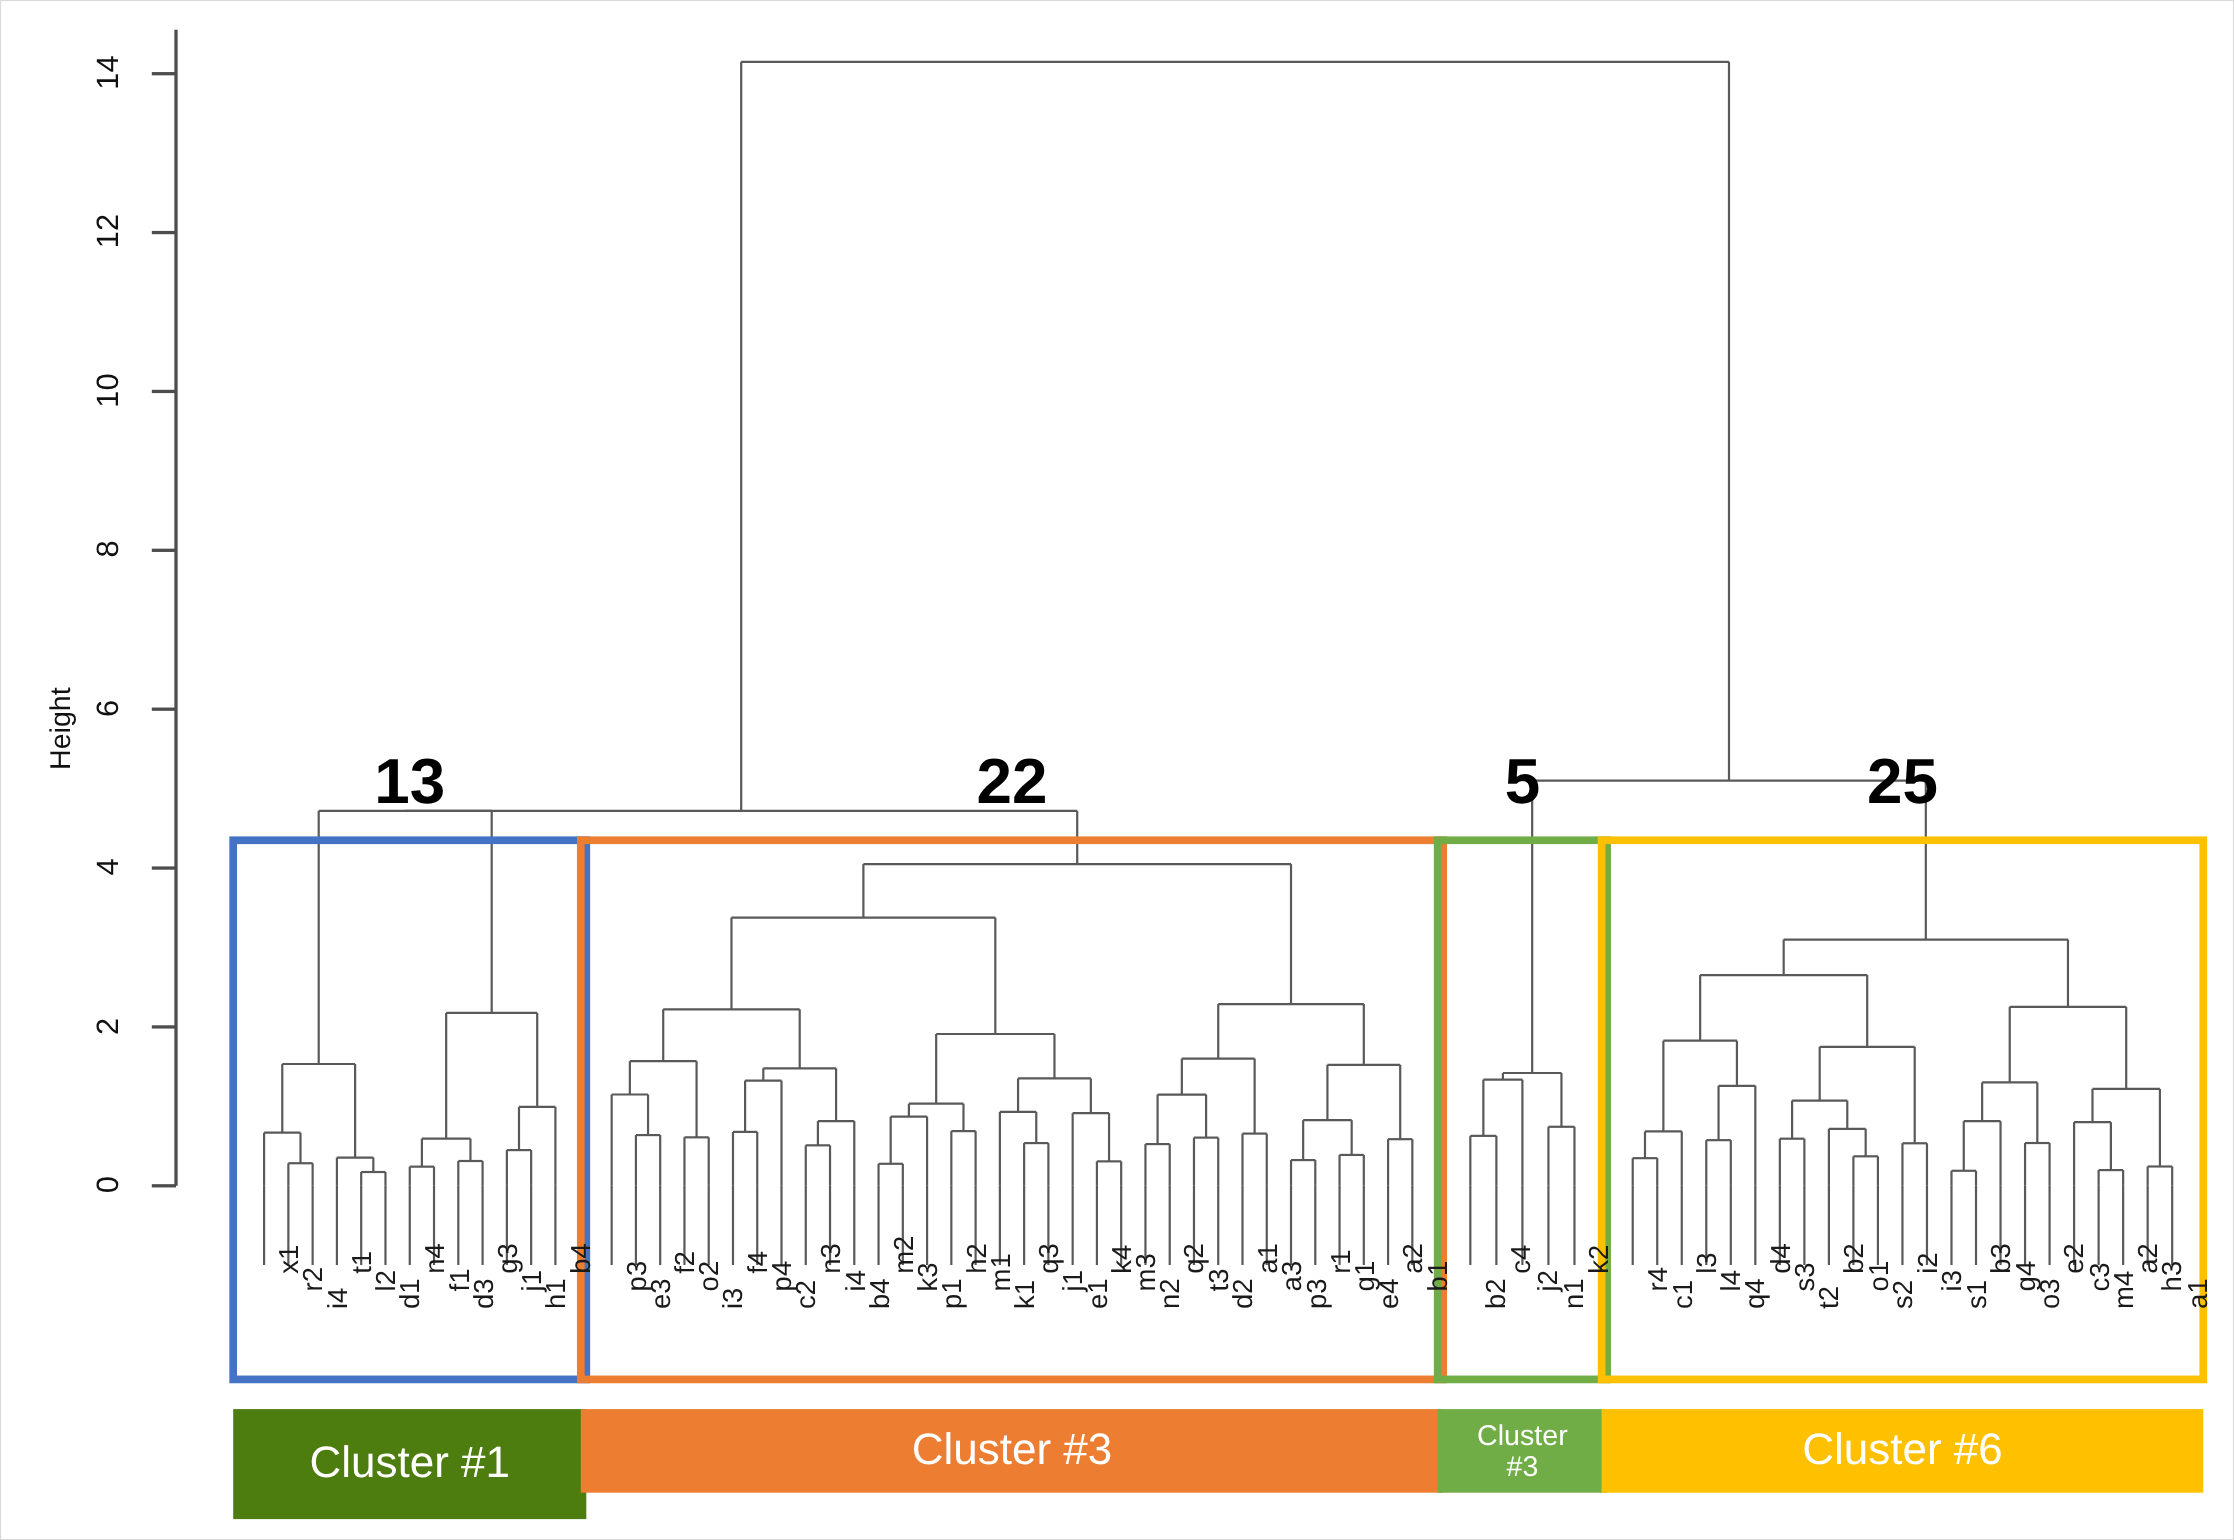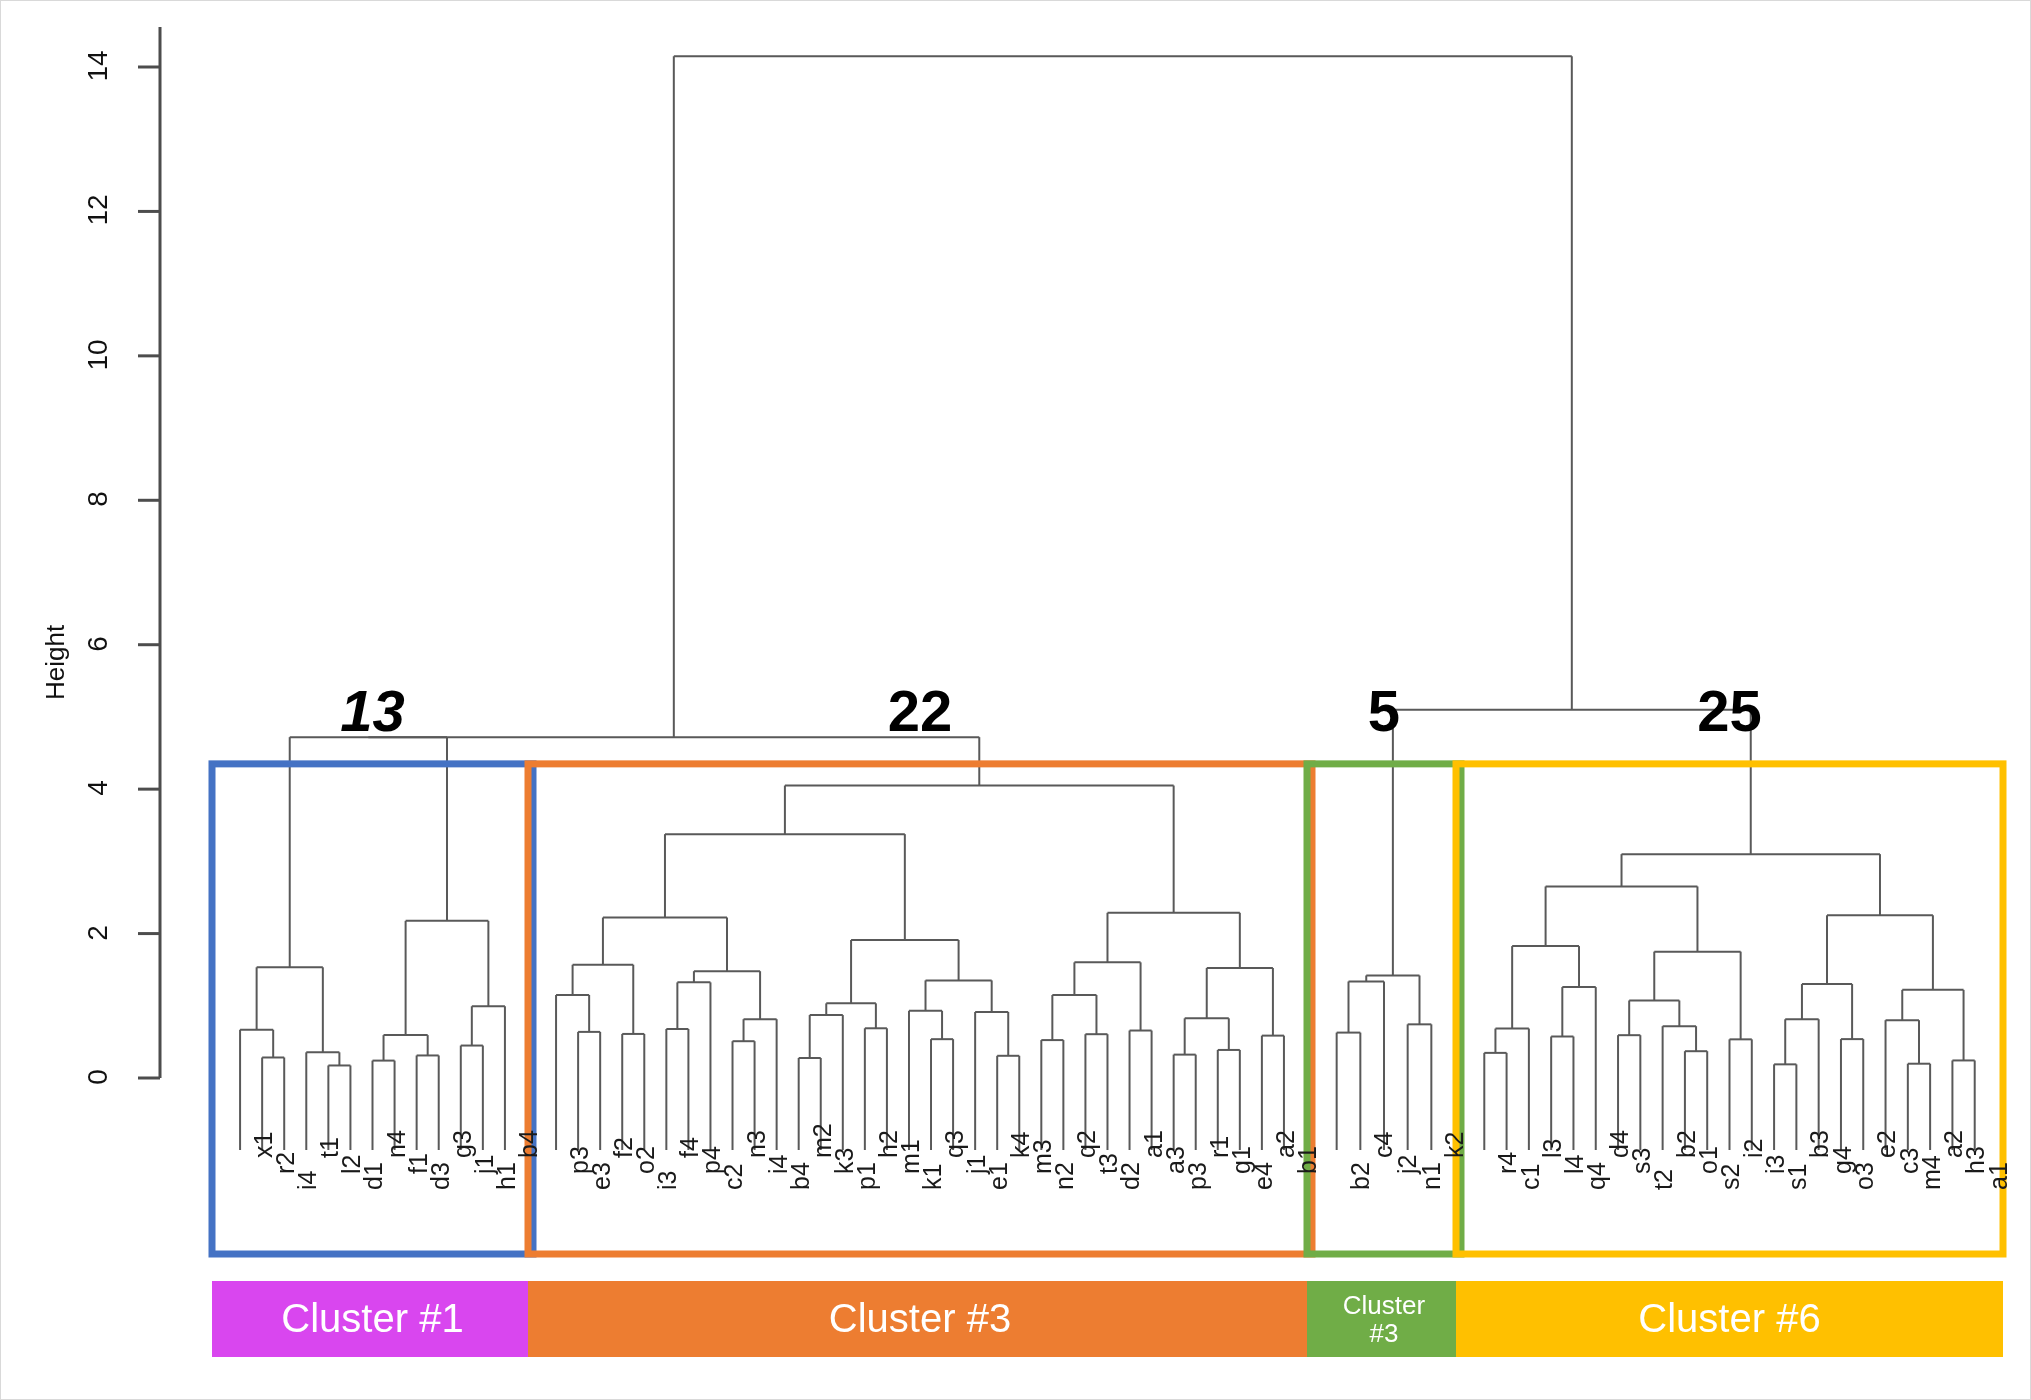--- a/index.html
+++ b/index.html
@@ -350,7 +350,7 @@
       <div class="tick-label" style="width: 60px; left: 68px; top: 50px;">14</div>
     </div>
   <div id="countlabels">
-      <div class="count-label" style="left: 218px; width: 309px; top: 677.211px; font-style: italic;">13</div>
+      <div class="count-label" style="left: 218px; width: 309px; top: 677.211px;">13</div>
       <div class="count-label" style="left: 534px; width: 772px; top: 677.211px;">22</div>
       <div class="count-label" style="left: 1313px; width: 142px; top: 677.211px;">5</div>
       <div class="count-label" style="left: 1462px; width: 535px; top: 677.211px;">25</div>

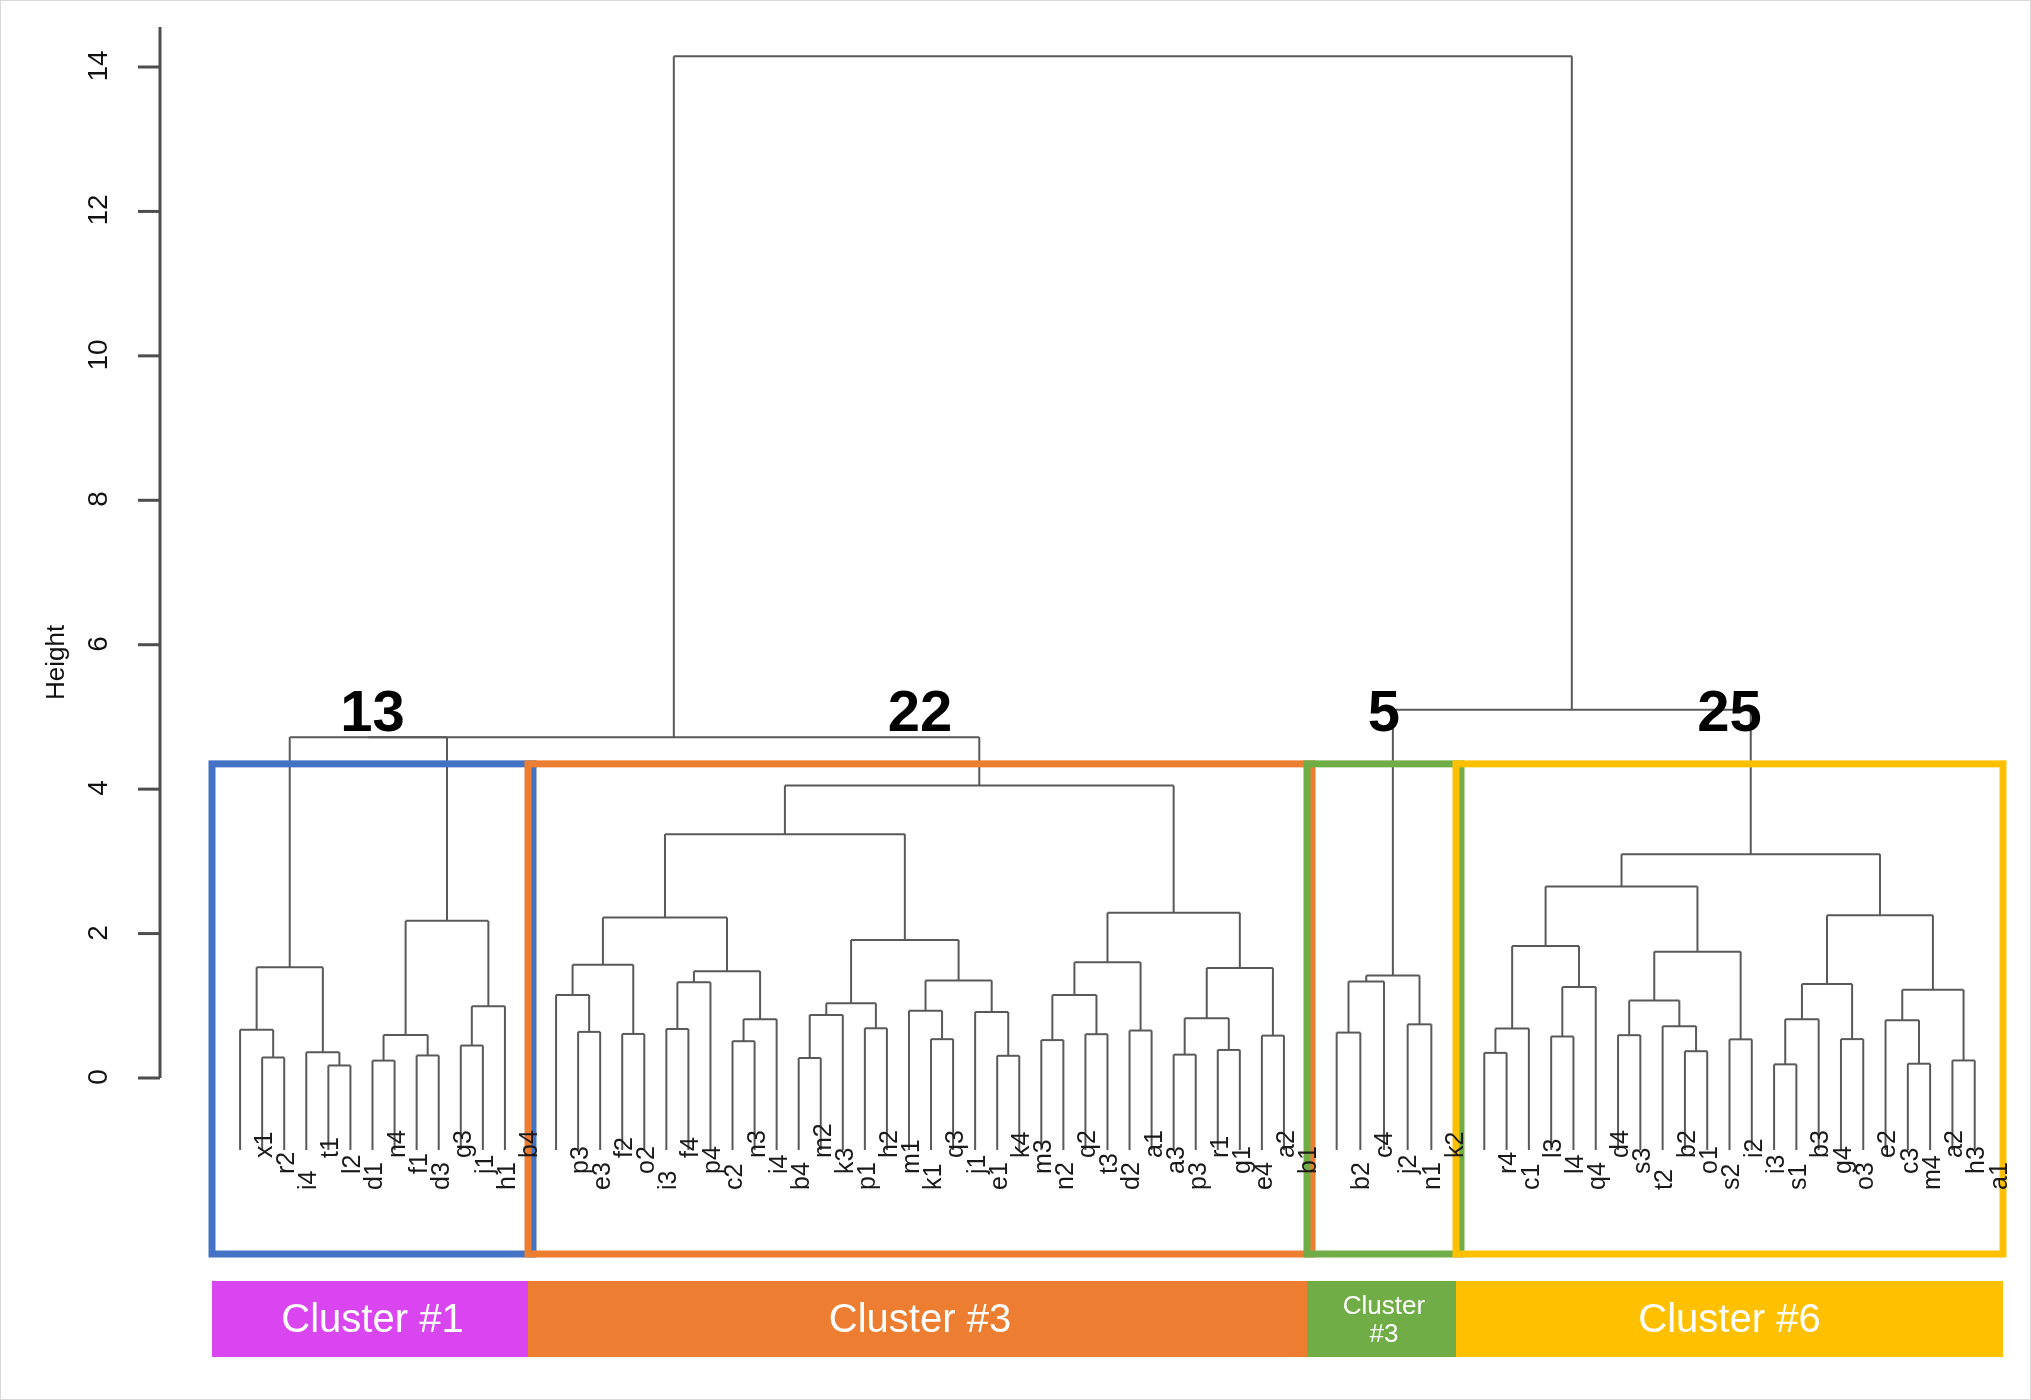--- a/index.html
+++ b/index.html
@@ -433,7 +433,7 @@
       <div class="leaf-label" style="left: 1983.71px; top: 1190px;">a1</div>
     </div>
   <div id="clusterbars">
-      <div class="cluster-bar" style="left: 212px; width: 321px; top: 1281px; height: 76px; background: #d946ef;">
+      <div class="cluster-bar" style="left: 212px; width: 321px; top: 1281px; height: 100px; background: #4d7c0f;">
         <span>Cluster #1</span>
       </div>
       <div class="cluster-bar" style="left: 528px; width: 784px; top: 1281px; height: 76px; background: rgb(237, 125, 49);">

